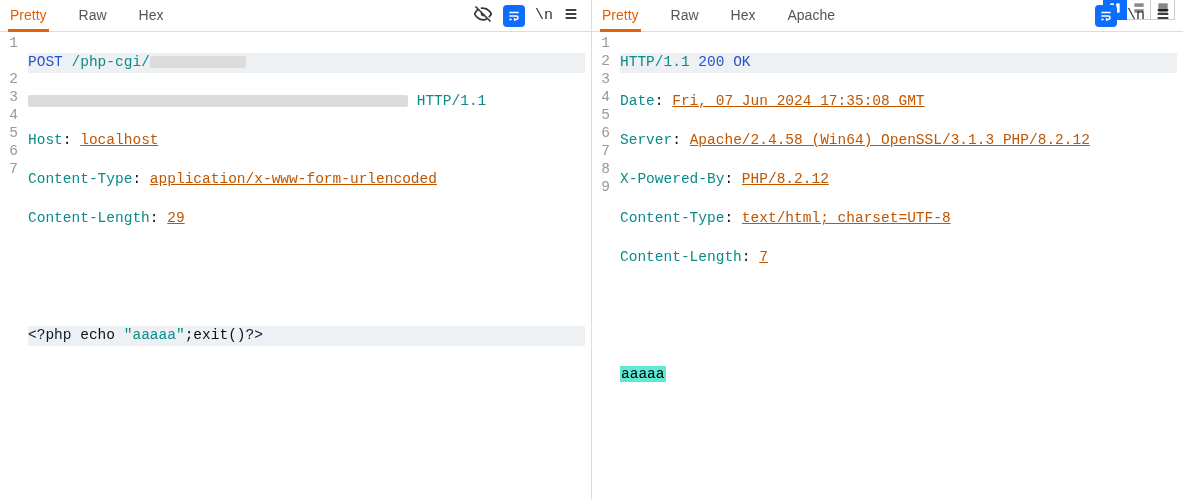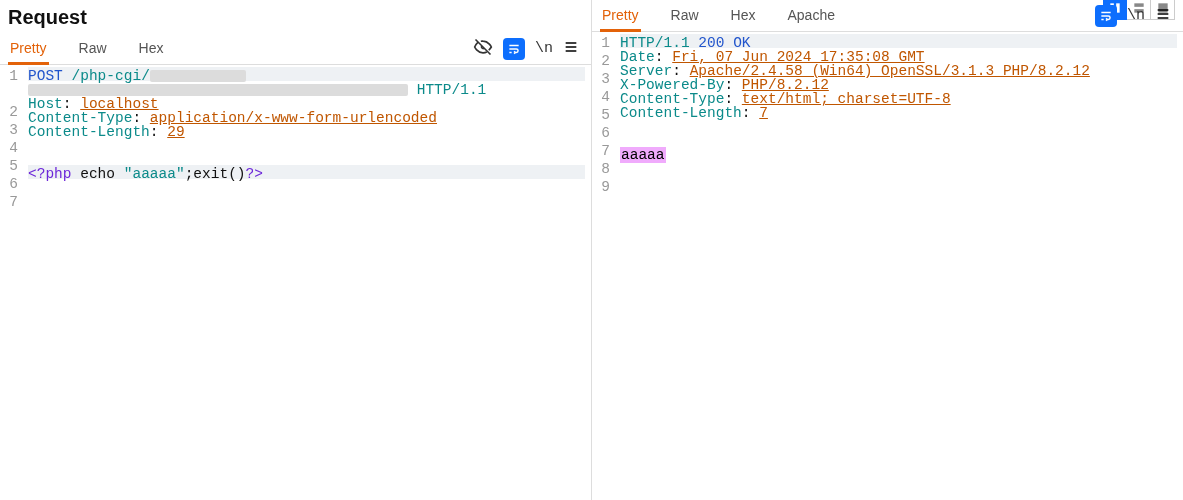--- a/index.html
+++ b/index.html
@@ -107,7 +107,6 @@
 <body>
 
 <div class="pane pane-left">
-  <div class="title">Request</div>
   <div class="tabbar">
     <div class="tabs" id="req-tabs">
         <span class="tab active">Pretty</span>

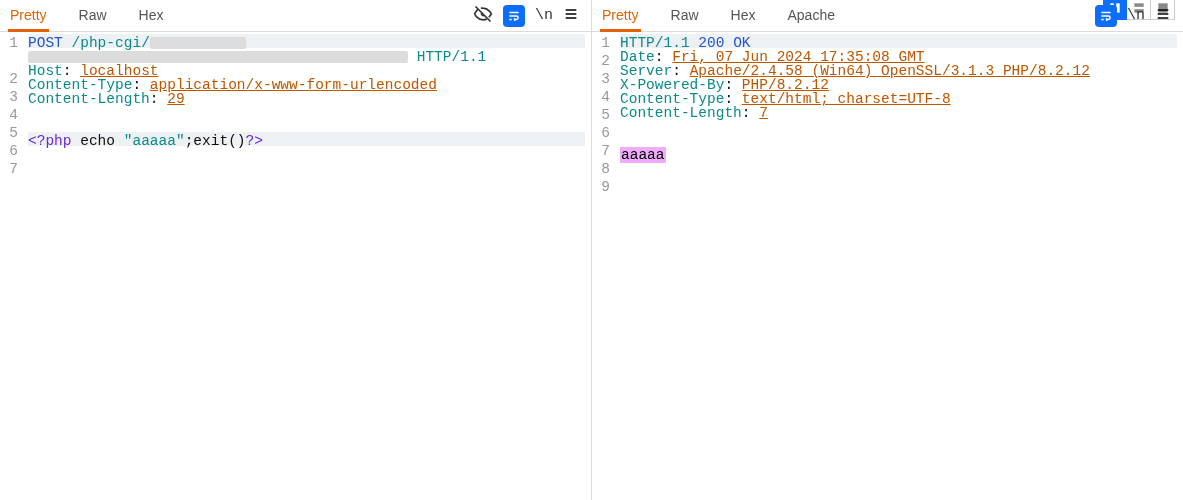--- a/index.html
+++ b/index.html
@@ -89,7 +89,7 @@
   padding: 2px 6px;
   white-space: pre;
 }
-.code div { height: 14px; }
+.code div { height: 20px; margin-top: 19px; }
 .line-selected { background: #eef1f4; }
 
 .c-black { color:#111; }

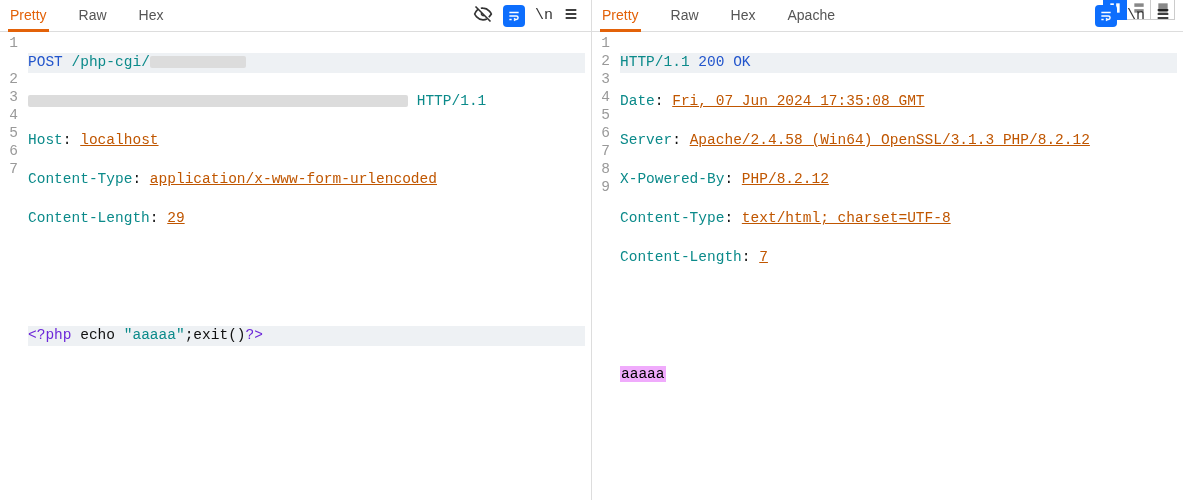--- a/index.html
+++ b/index.html
@@ -96,7 +96,7 @@
 .c-blue { color:#2255cc; }
 .c-teal { color:#0b8a8a; }
 .c-orange { color:#c05600;text-decoration:underline; }
-.c-pink { color:#6d28d9; }
+.c-pink { color:#0f172a; }
 .c-redact-bar {
   display:inline-block; height:12px; background:#dcdcdc; border-radius:2px;
   vertical-align:middle;

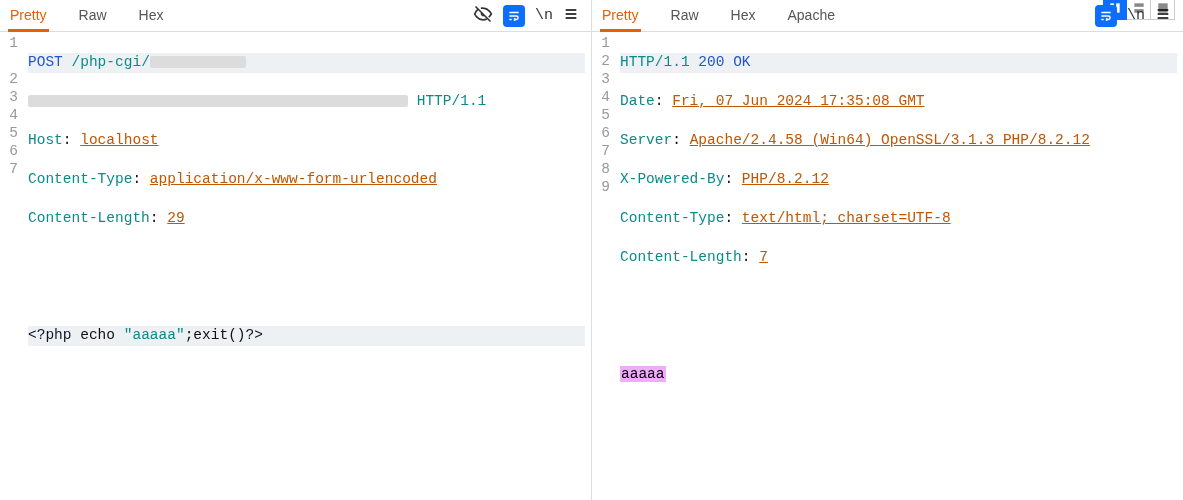--- a/index.html
+++ b/index.html
@@ -101,7 +101,7 @@
   display:inline-block; height:12px; background:#dcdcdc; border-radius:2px;
   vertical-align:middle;
 }
-.hl-yellow { background:#f0abfc; padding:0 1px; }
+.hl-yellow { background:#5eead4; padding:0 1px; }
 </style>
 </head>
 <body>

